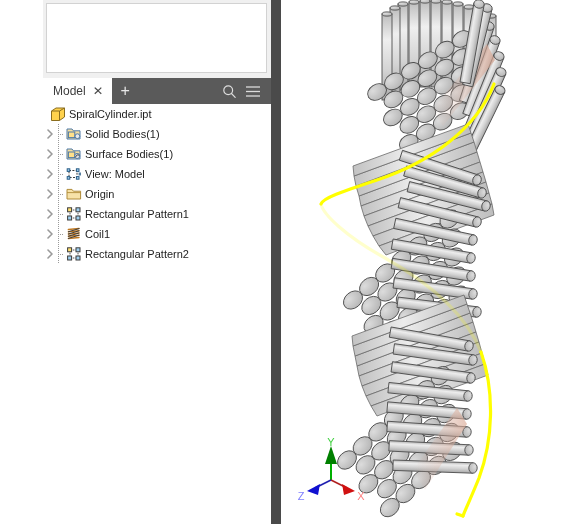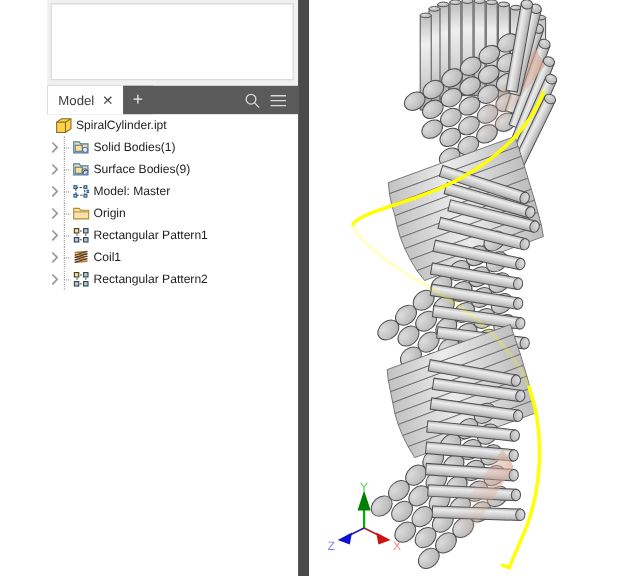--- a/index.html
+++ b/index.html
@@ -247,7 +247,7 @@
             <path d="M9.1,10.4 Q11.2,6.4 13.4,8.2" fill="none" stroke="#4f4f4f" stroke-width="1"></path>
           </svg>
         </div>
-        <span class="node-label">Surface Bodies(9)</span>
+        <span class="node-label">Surface Bodies(1)</span>
       </div>
 
       <div class="tree-row child">

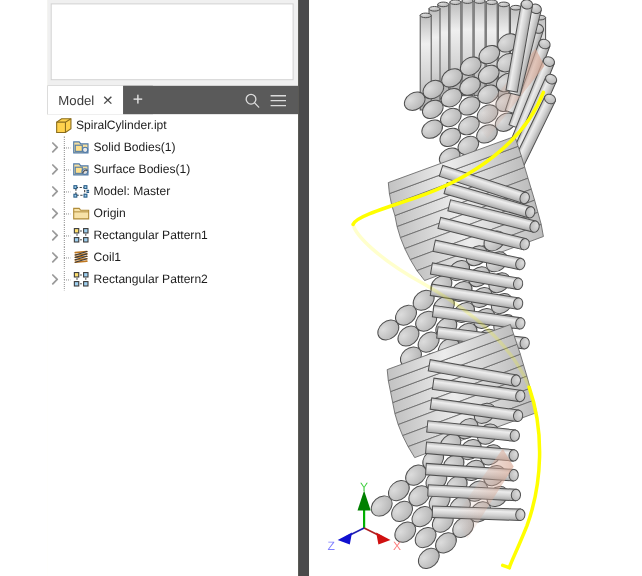--- a/index.html
+++ b/index.html
@@ -268,7 +268,7 @@
             <line x1="12.6" y1="7.8" x2="15" y2="7.8" stroke="#2a5d86" stroke-width="1.2"></line>
           </svg>
         </div>
-        <span class="node-label">Model: Master</span>
+        <span class="node-label">View: Model</span>
       </div>
 
       <div class="tree-row child">

